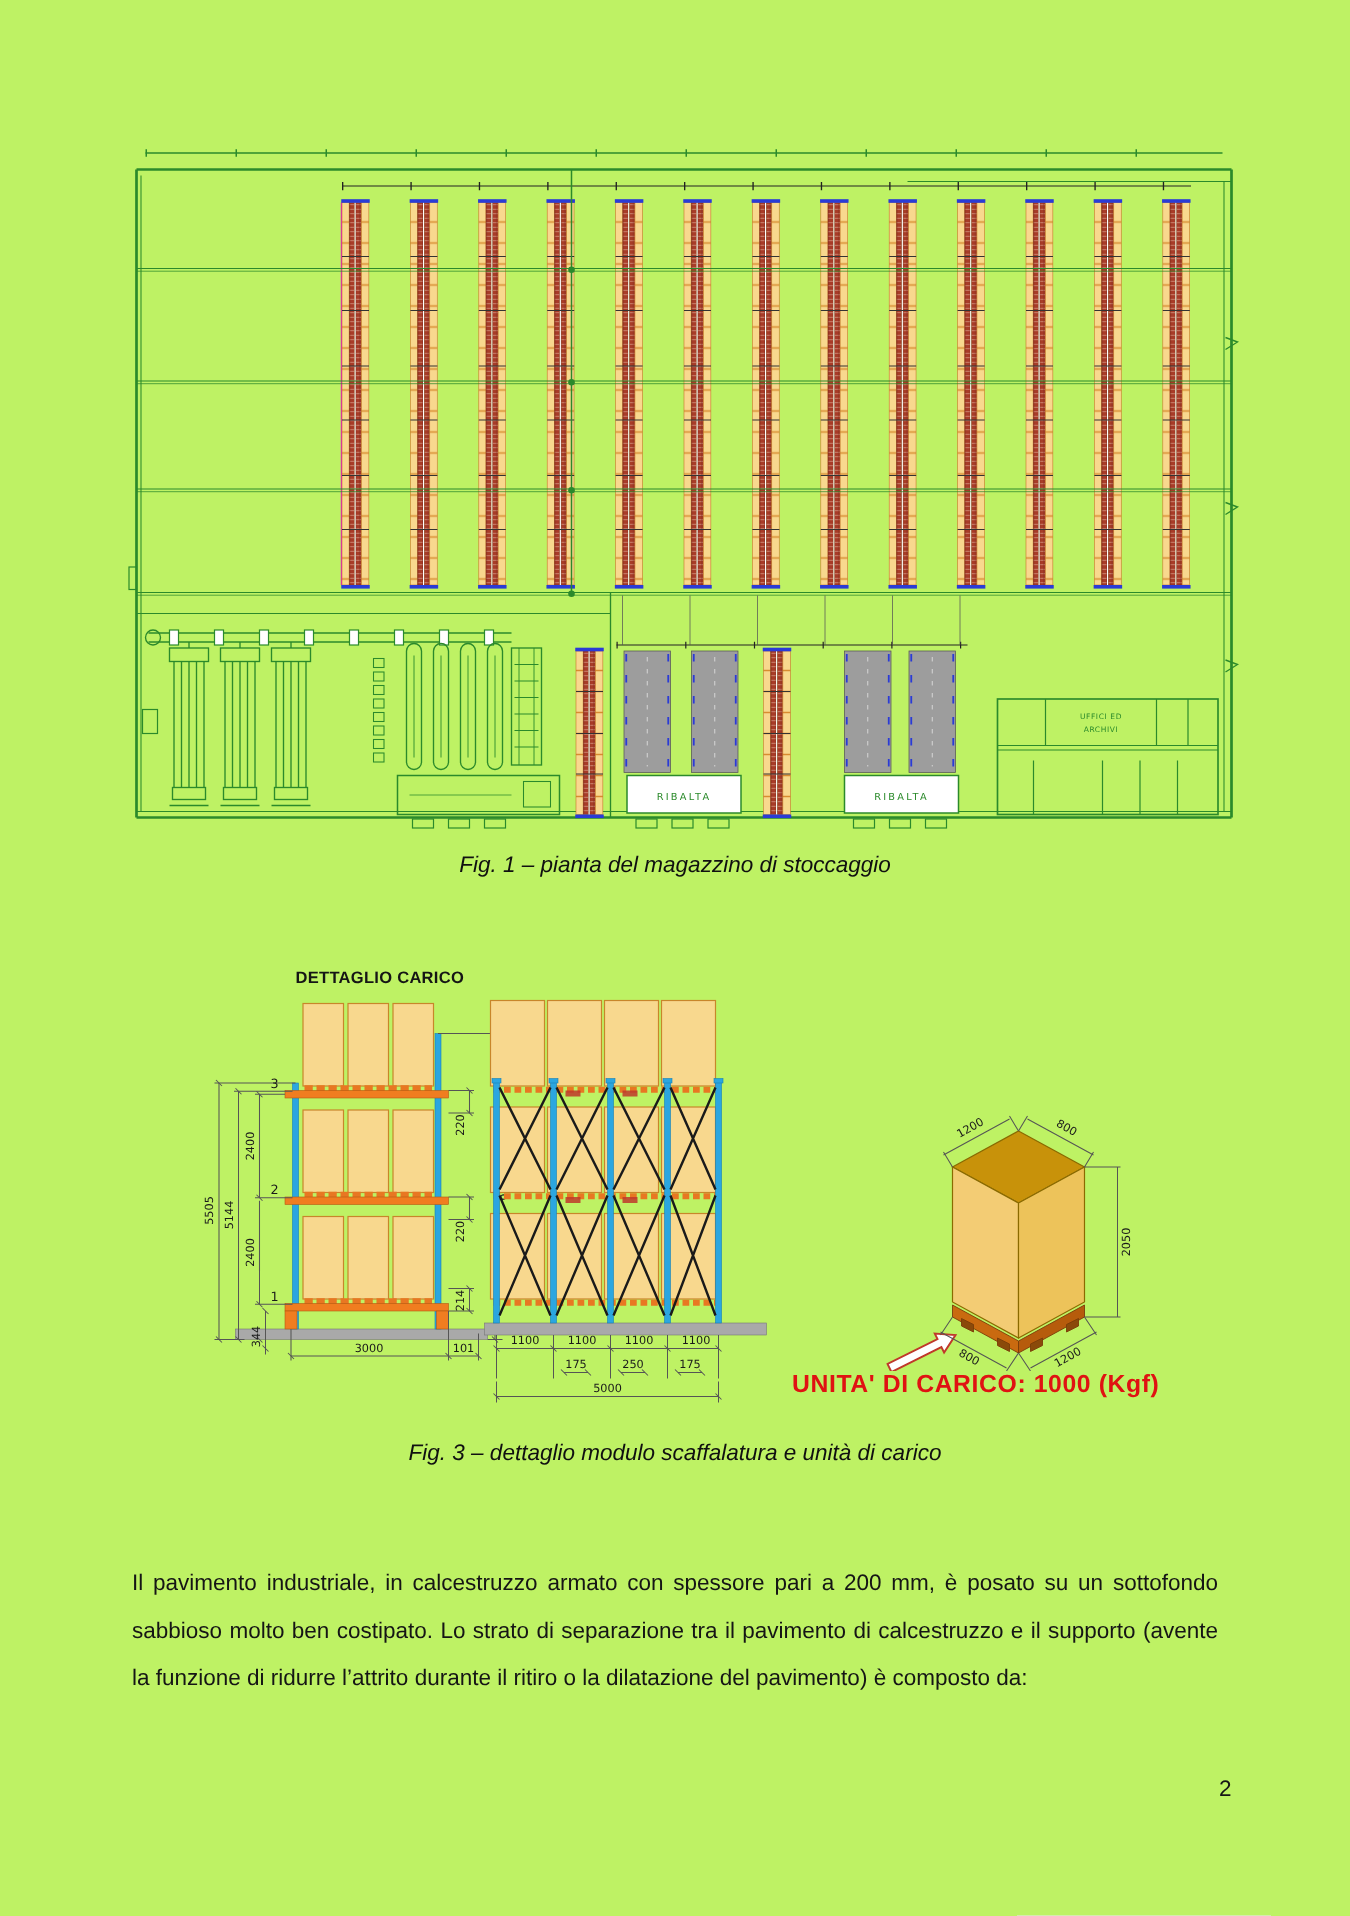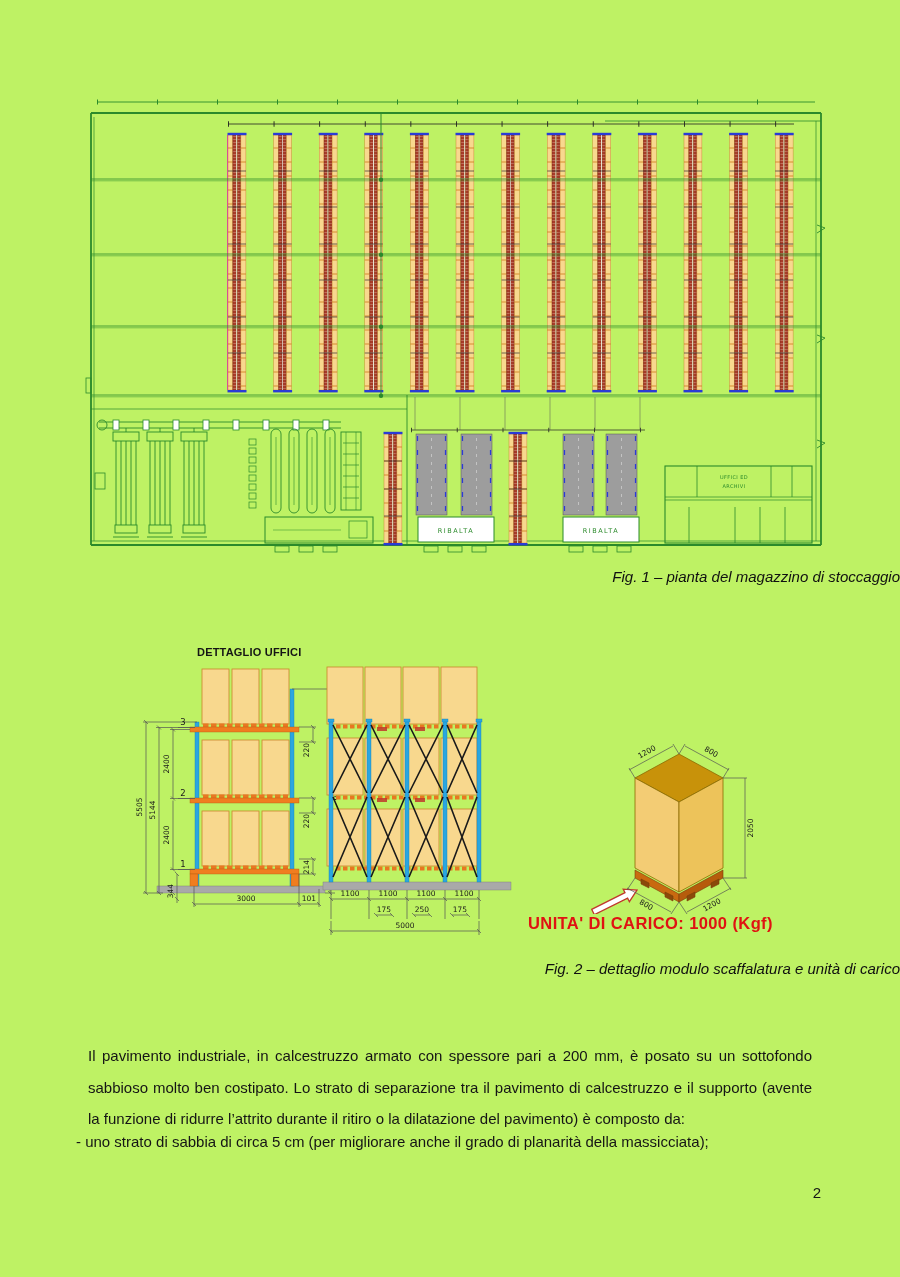--- a/index.html
+++ b/index.html
@@ -6,7 +6,7 @@
   .page{position:relative;width:900px;height:1277px;background:#bef264;margin:0 auto;overflow:hidden;
         font-family:"Liberation Sans",sans-serif;color:#111;}
   .abs{position:absolute;}
-  .caption{position:absolute;left:0;width:900px;text-align:right;
+  .caption{position:absolute;left:0;width:900px;text-align:center;
            font-style:italic;font-size:15px;color:#101010;}
   .module-title{position:absolute;left:197px;top:646px;font-size:11px;font-weight:600;
                 letter-spacing:.2px;color:#151515;}

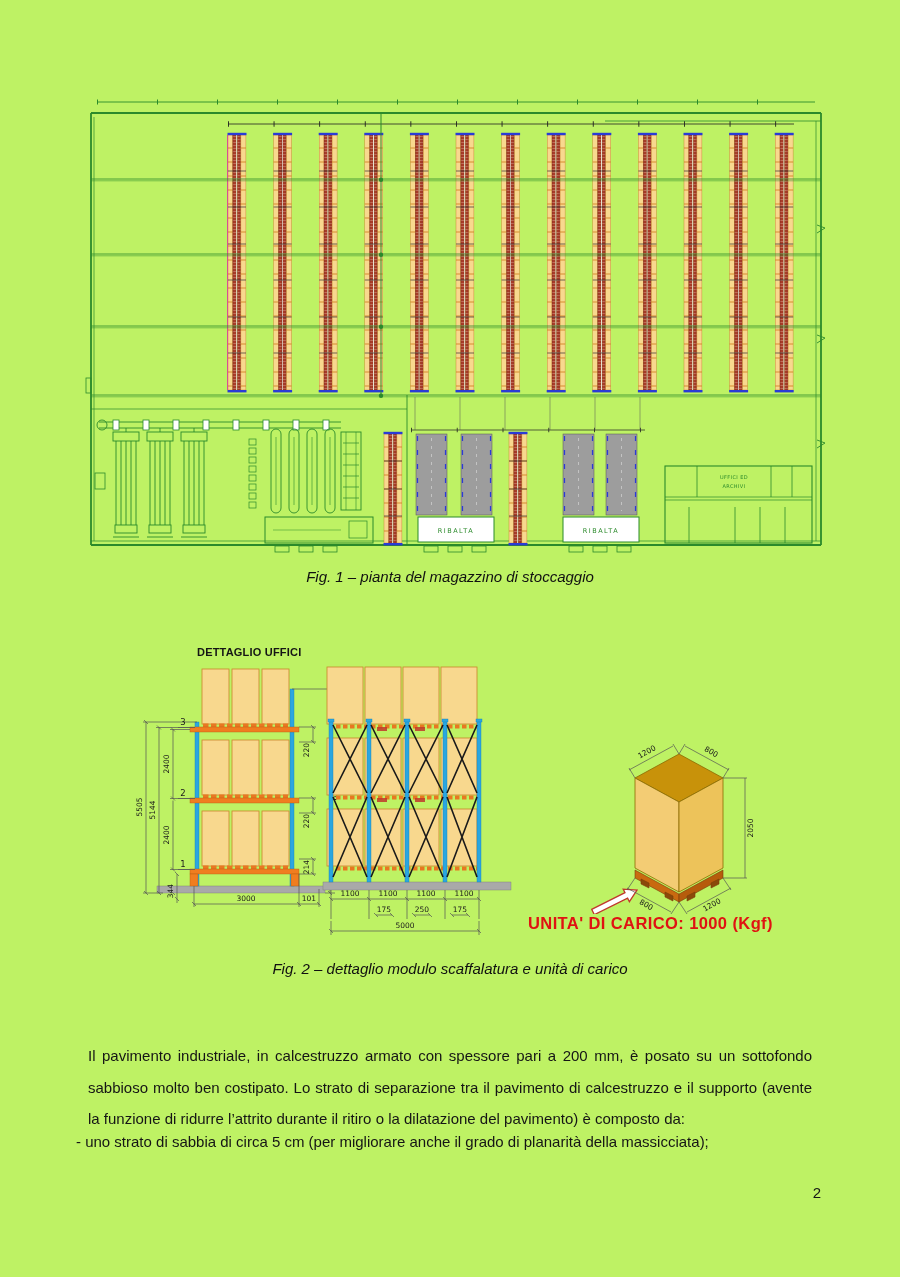--- a/index.html
+++ b/index.html
@@ -224,7 +224,7 @@
 
   <div class="caption" style="top:568px">Fig. 1 – pianta del magazzino di stoccaggio</div>
 
-  <div class="module-title">DETTAGLIO UFFICI</div>
+  <div class="module-title">DETTAGLIO CARICO</div>
 
   <svg class="abs" style="left:133px;top:641px" width="210" height="312" viewBox="0 0 210 312">
     <g>

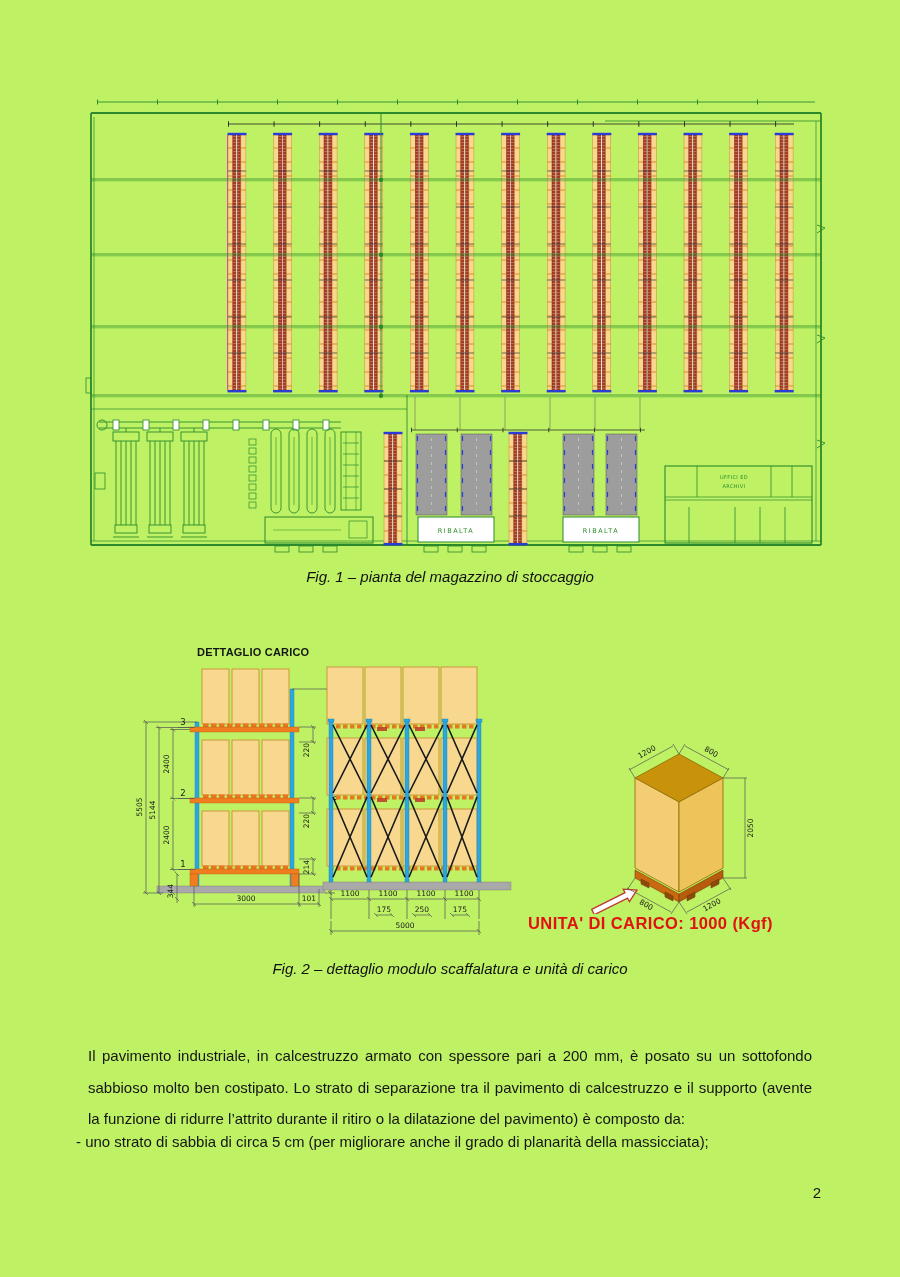--- a/index.html
+++ b/index.html
@@ -385,7 +385,7 @@
 
   <div class="unit-label" style="color:#e01212">UNITA' DI CARICO: 1000 (Kgf)</div>
 
-  <div class="caption" style="top:960px">Fig. 2 – dettaglio modulo scaffalatura e unità di carico</div>
+  <div class="caption" style="top:960px">Fig. 3 – dettaglio modulo scaffalatura e unità di carico</div>
 
   <div class="bodytext" style="top:1028px">
     <p class="para">Il pavimento industriale, in calcestruzzo armato con spessore pari a 200 mm, è posato su un sottofondo sabbioso molto ben costipato. Lo strato di separazione tra il pavimento di calcestruzzo e il supporto (avente la funzione di ridurre l’attrito durante il ritiro o la dilatazione del pavimento) è composto da:</p>

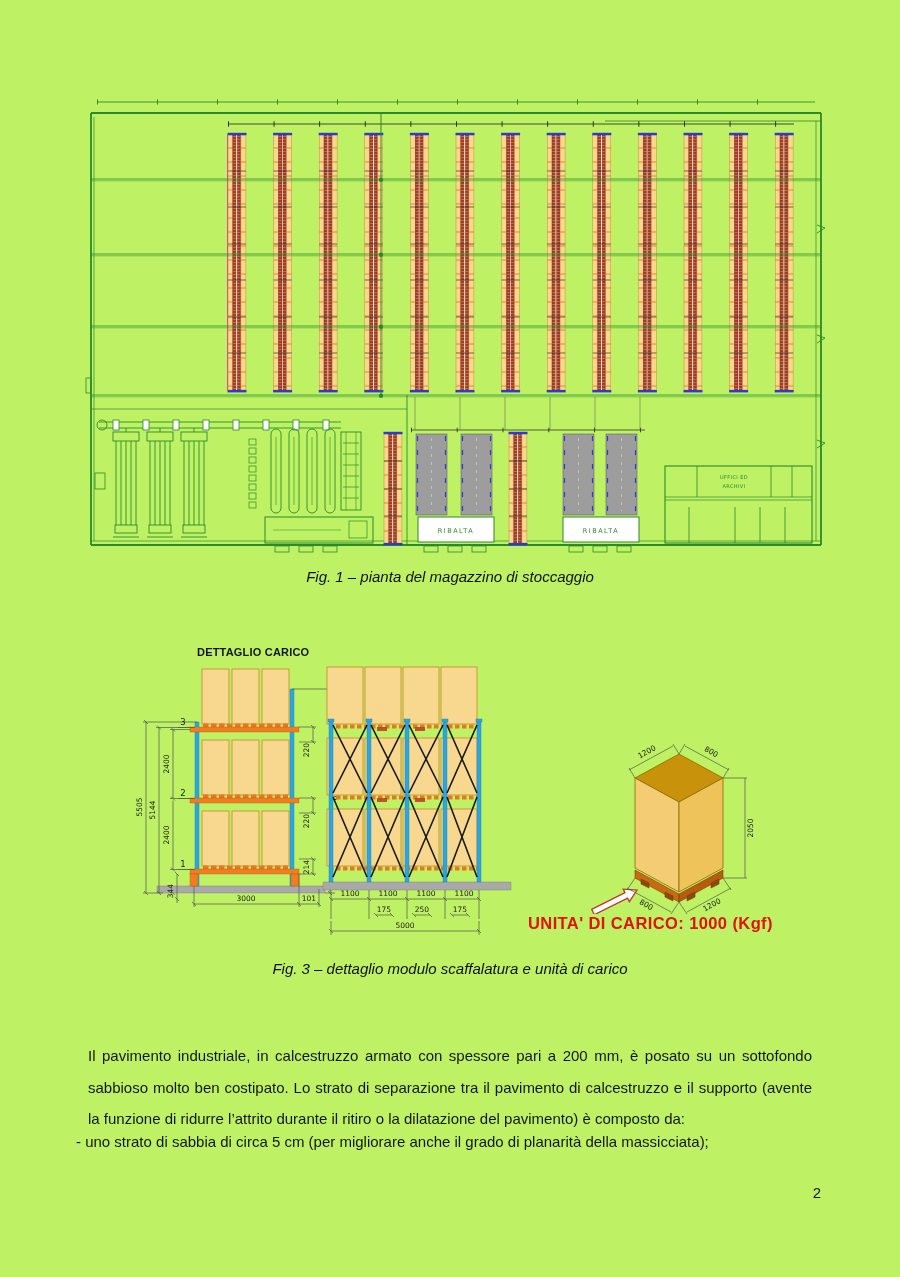--- a/index.html
+++ b/index.html
@@ -390,9 +390,6 @@
   <div class="bodytext" style="top:1028px">
     <p class="para">Il pavimento industriale, in calcestruzzo armato con spessore pari a 200 mm, è posato su un sottofondo sabbioso molto ben costipato. Lo strato di separazione tra il pavimento di calcestruzzo e il supporto (avente la funzione di ridurre l’attrito durante il ritiro o la dilatazione del pavimento) è composto da:</p>
   </div>
-  <div class="bodytext" style="top:1126px">
-    <p class="bullet">- uno strato di sabbia di circa 5 cm (per migliorare anche il grado di planarità della massicciata);</p>
-  </div>
 
   <div class="pagenum">2</div>
 </div>

